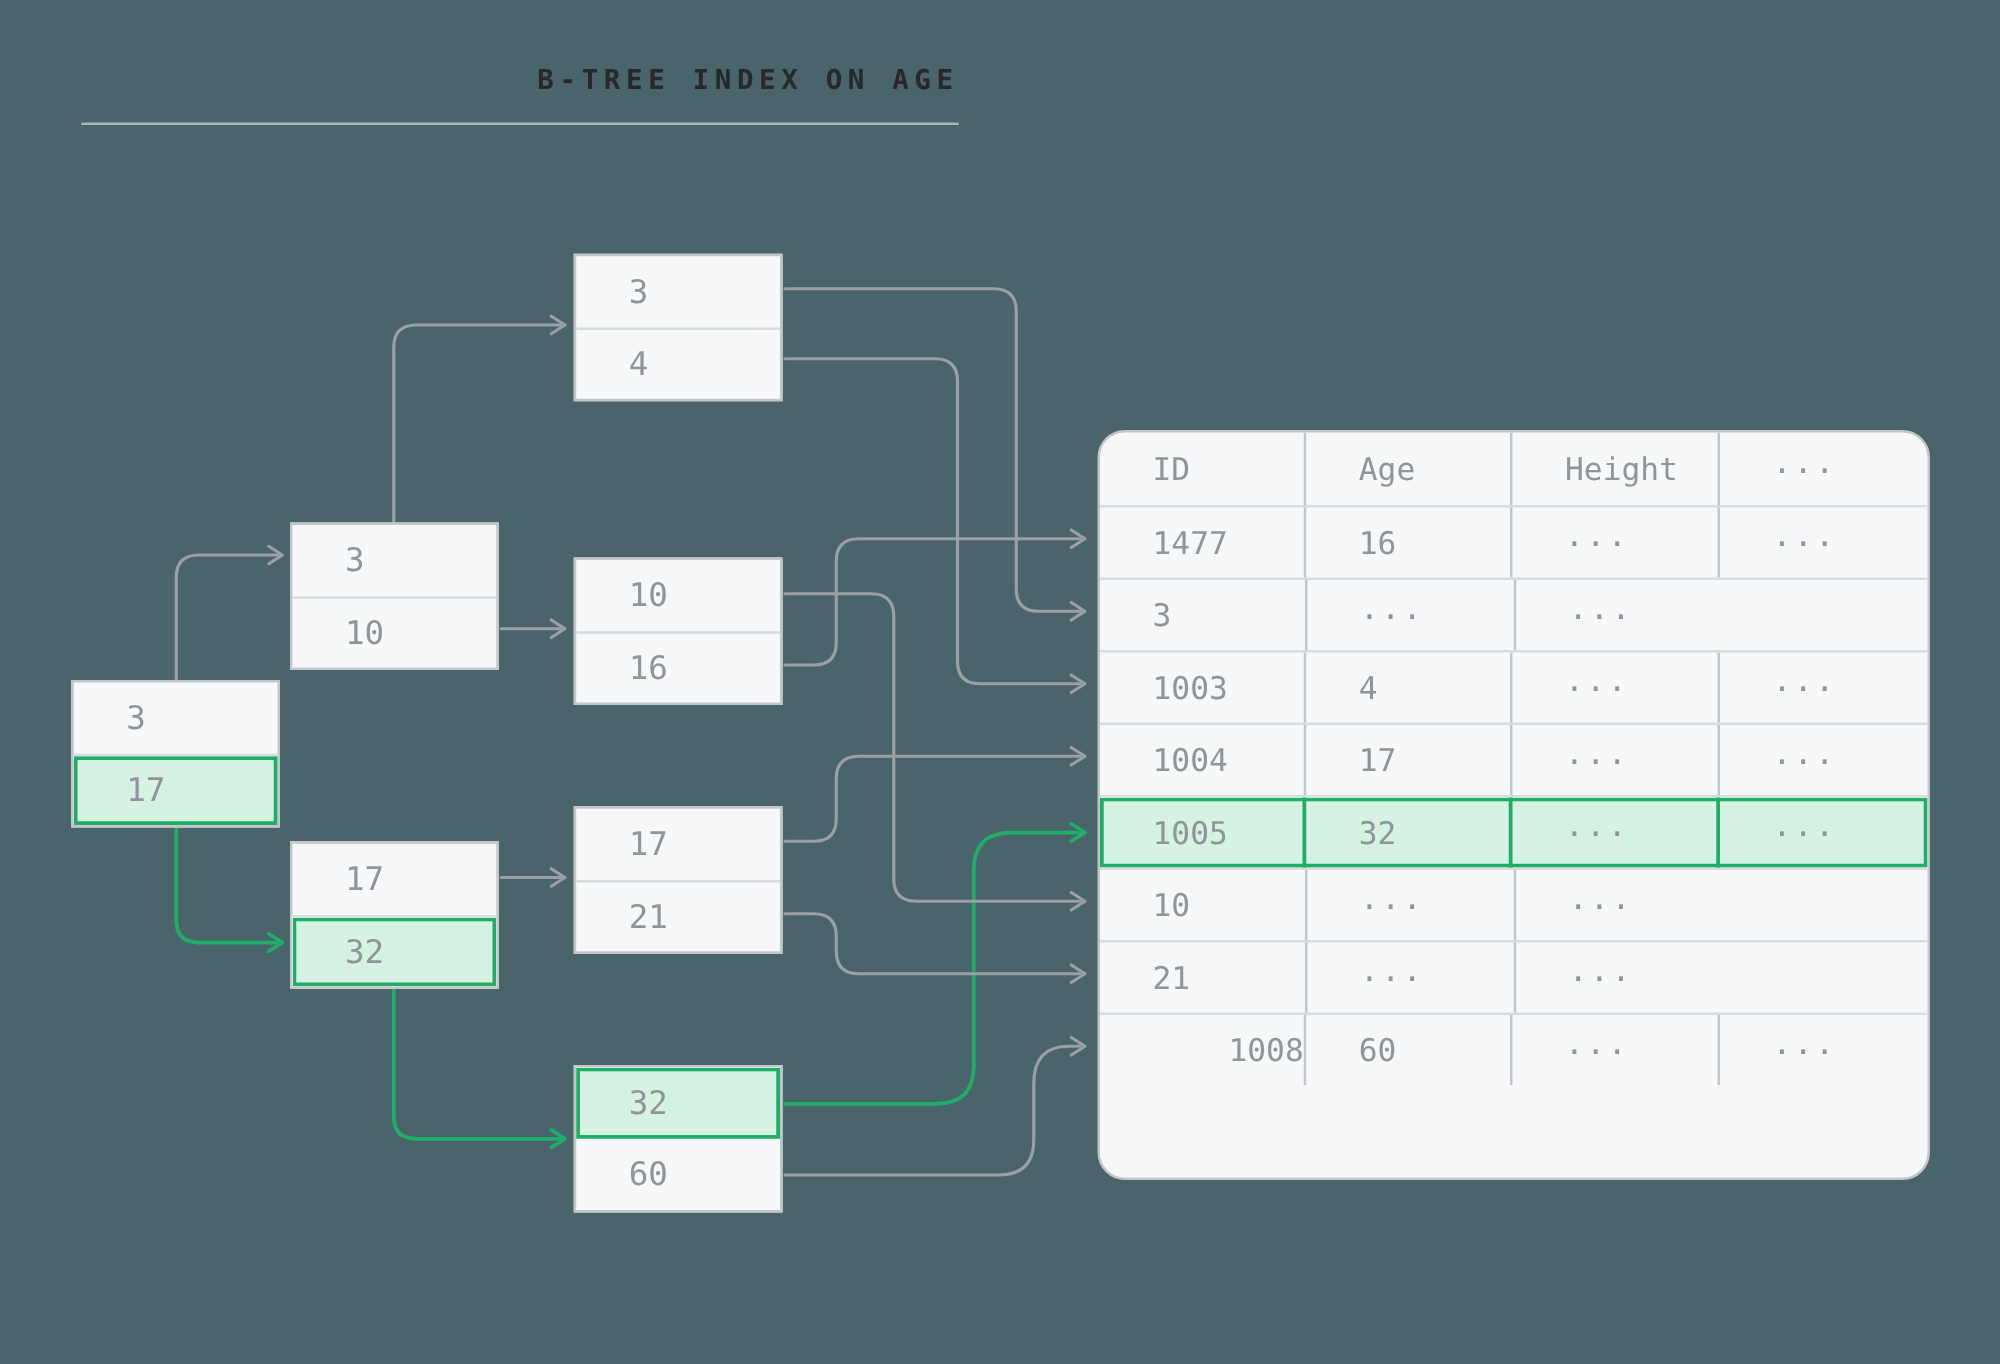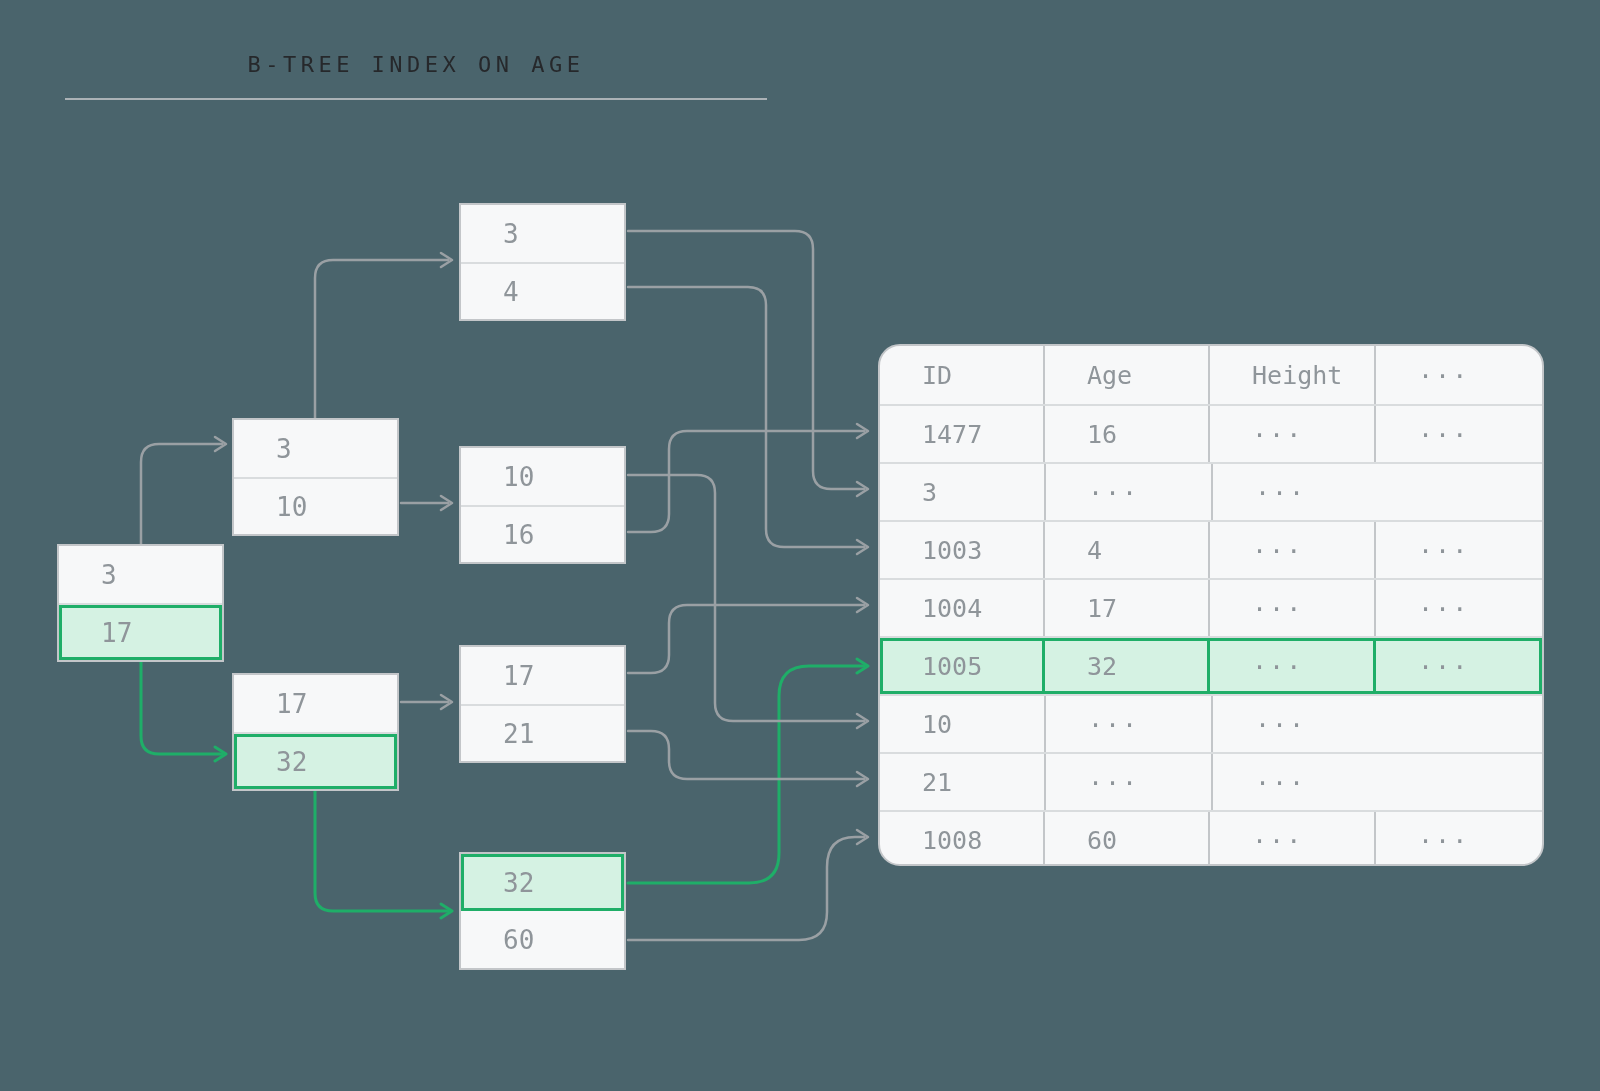--- a/index.html
+++ b/index.html
@@ -23,8 +23,8 @@
 
   .panel{position:absolute;top:52px;}
   .panel-title{
-    font-size:22px;font-weight:normal;letter-spacing:4.5px;color:var(--title-color);
-    text-align:center;line-height:26px;white-space:nowrap;
+    font-size:22px;font-weight:bold;letter-spacing:4.5px;color:var(--title-color);
+    text-align:right;line-height:26px;white-space:nowrap;
   }
   .panel-underline{height:2px;background:var(--underline);margin-top:20px;opacity:.85;}
 

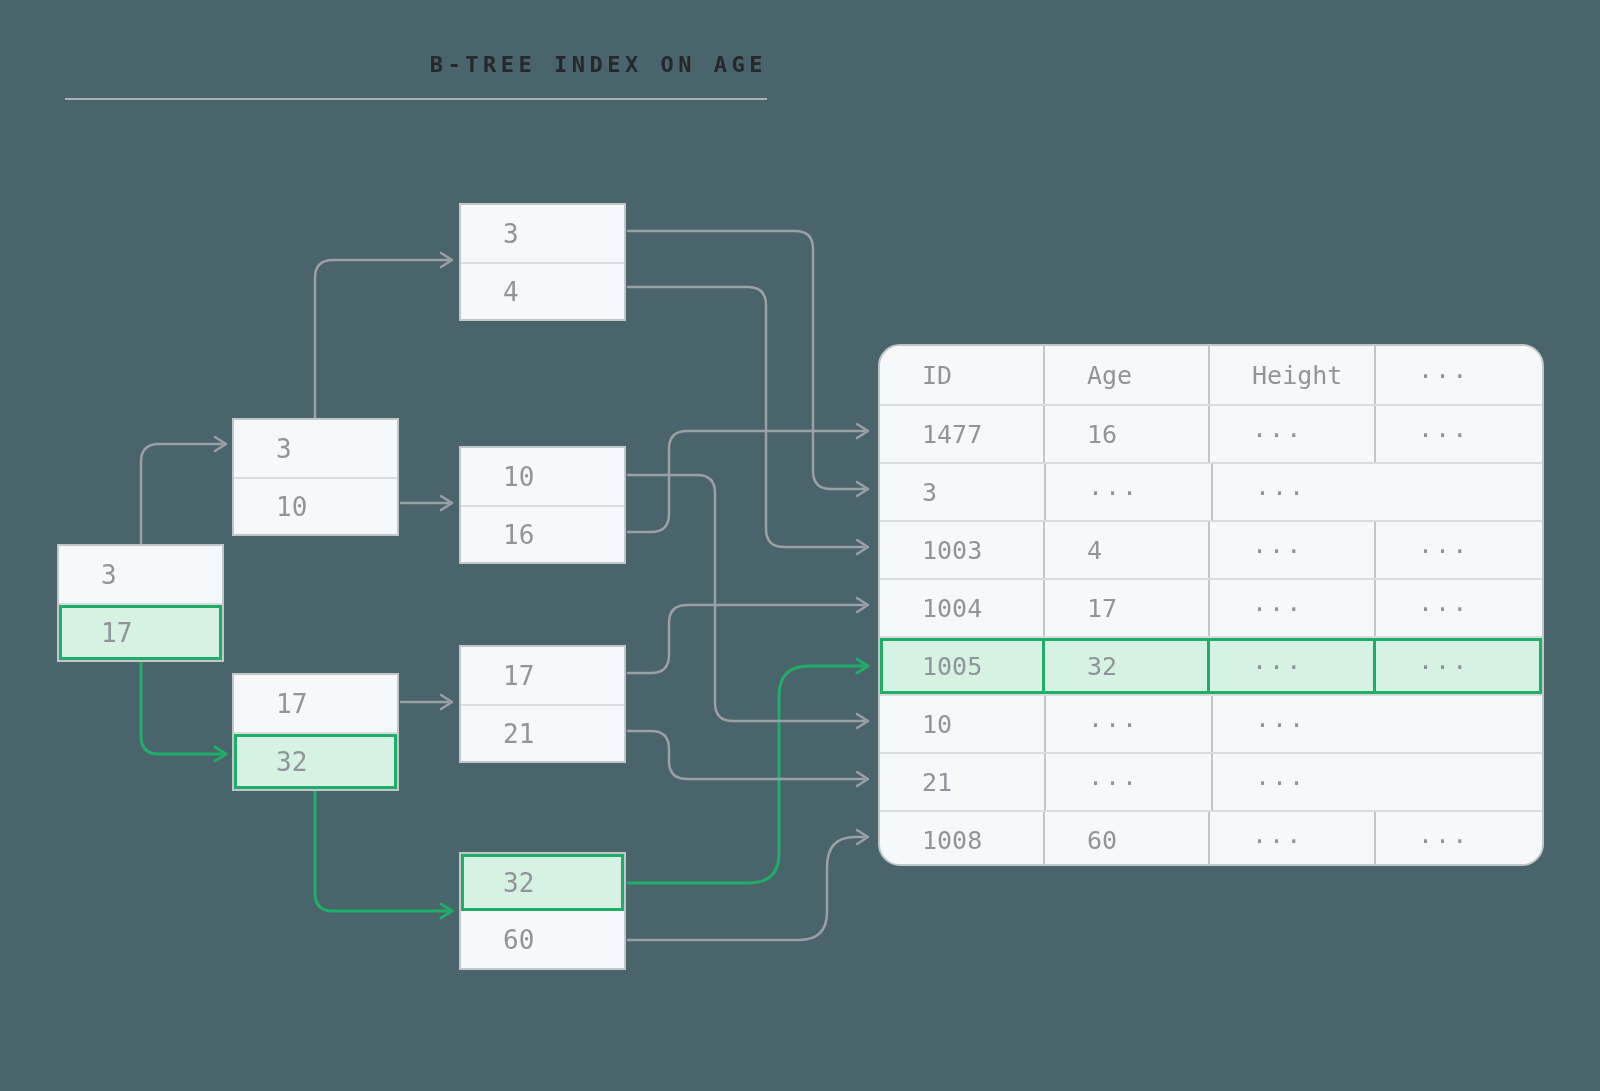--- a/index.html
+++ b/index.html
@@ -158,7 +158,7 @@
       </div>
     </div>
 
-  <div class="ptable" style="left: 878px; top: 344px; width: 666px; height: 522px;">
+  <div class="ptable" style="left: 878px; top: 344px; width: 666px; height: 600px;">
       <div class="trow header">
         <div class="tcell" style="width: 166px;">
           <span>ID</span>

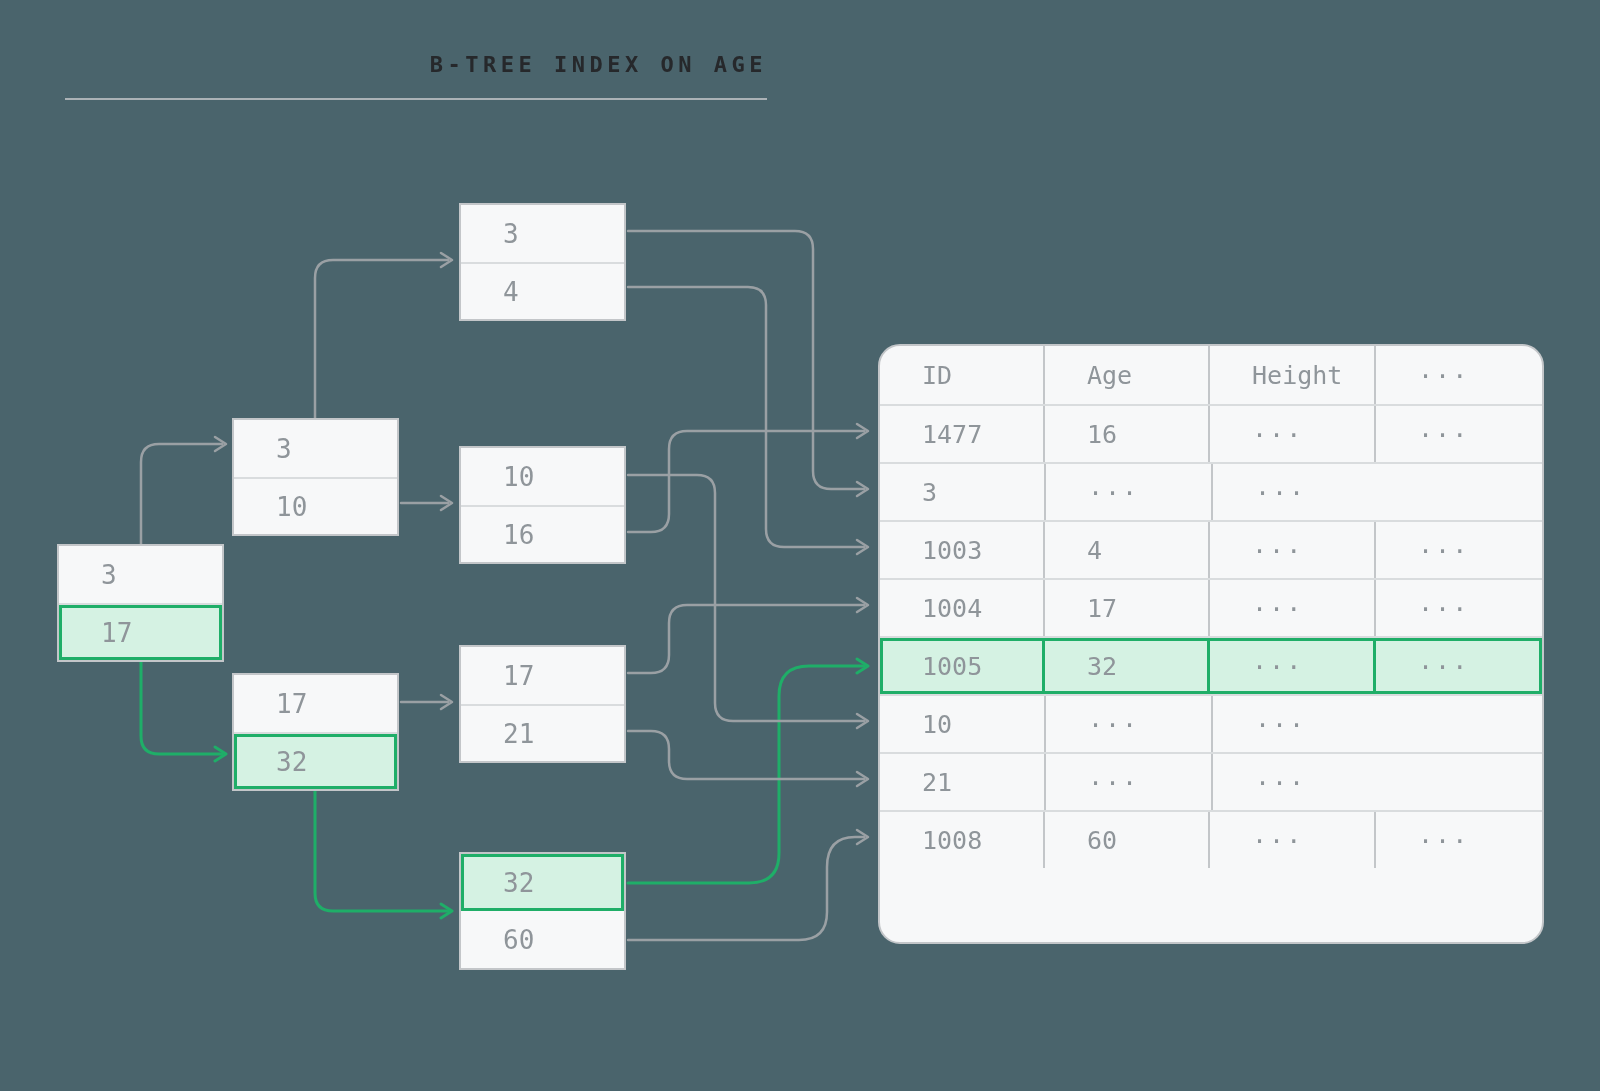--- a/index.html
+++ b/index.html
@@ -263,7 +263,7 @@
         </div>
       </div>
       <div class="trow">
-        <div class="tcell" style="width: 166px;">
+        <div class="tcell" style="width: 166px; justify-content: flex-end;">
           <span>1008</span>
         </div>
         <div class="tcell" style="width: 166px;">

